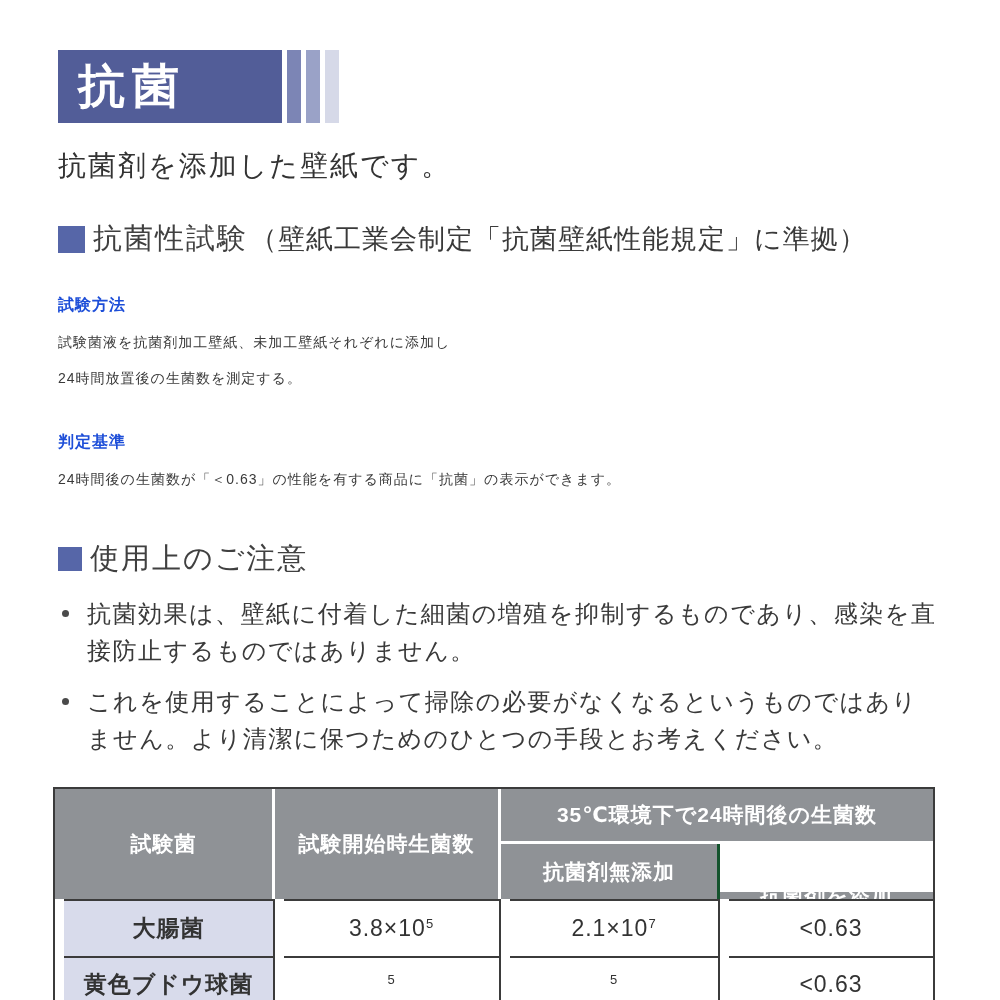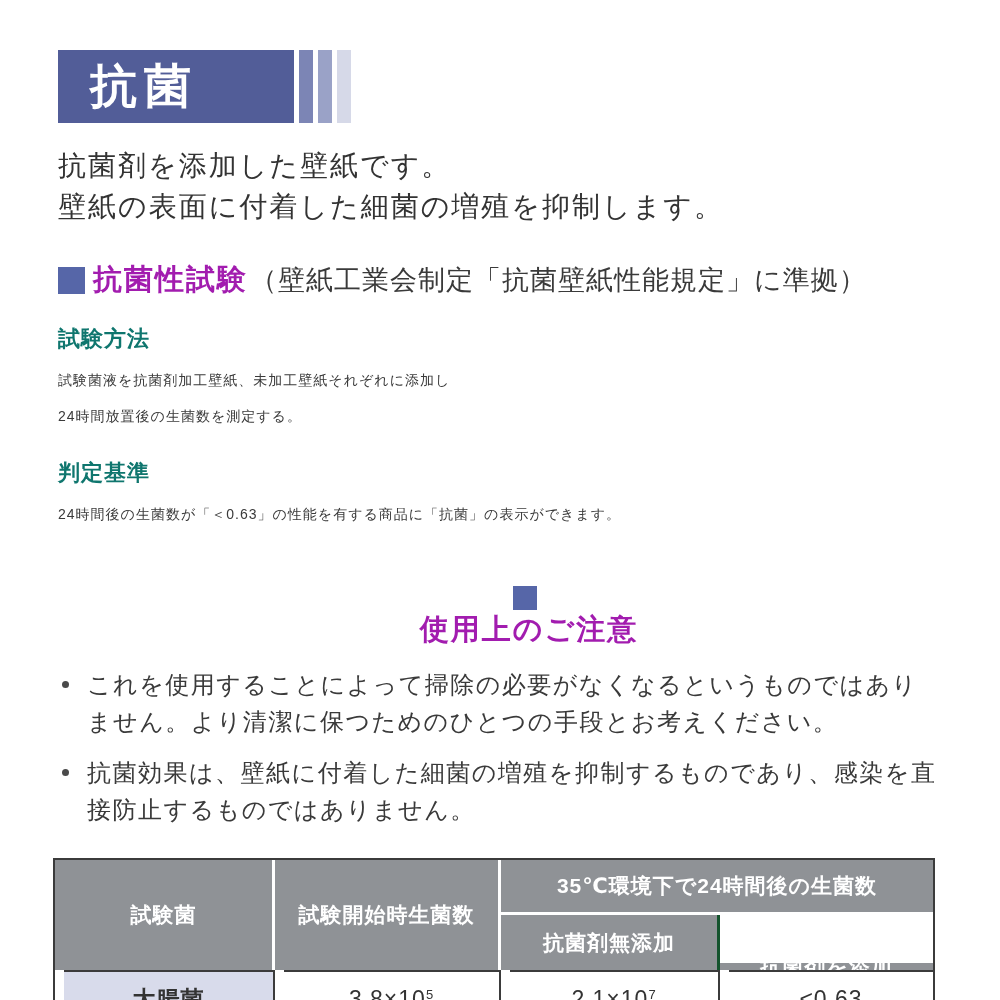--- a/index.html
+++ b/index.html
@@ -26,7 +26,7 @@
   }
   .banner {
     width: 204px;
-    padding-left: 32px;
+    padding-left: 20px;
     background: #525D98;
     color: #ffffff;
     font-size: 47px;

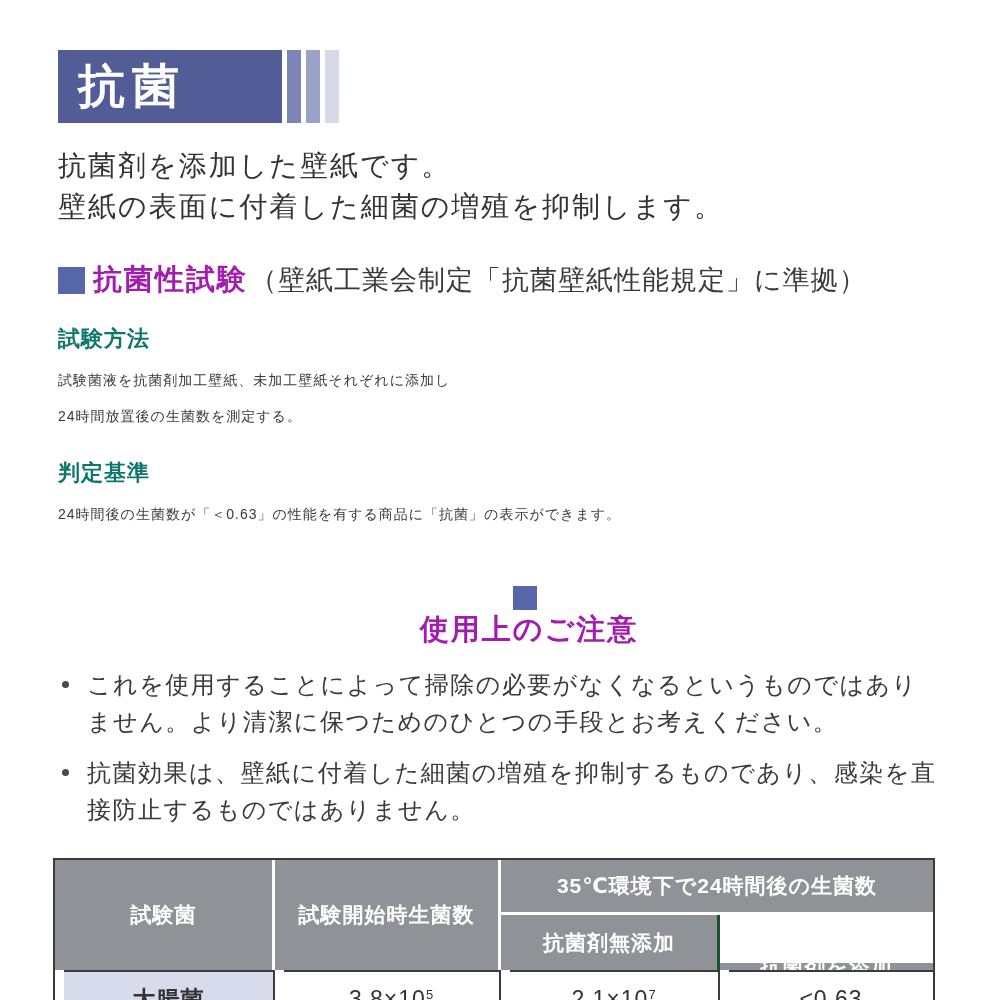--- a/index.html
+++ b/index.html
@@ -183,7 +183,6 @@
 
   <div class="intro">
     <div>抗菌剤を添加した壁紙です。</div>
-    <div>壁紙の表面に付着した細菌の増殖を抑制します。</div>
   </div>
 
   <div class="section-heading">

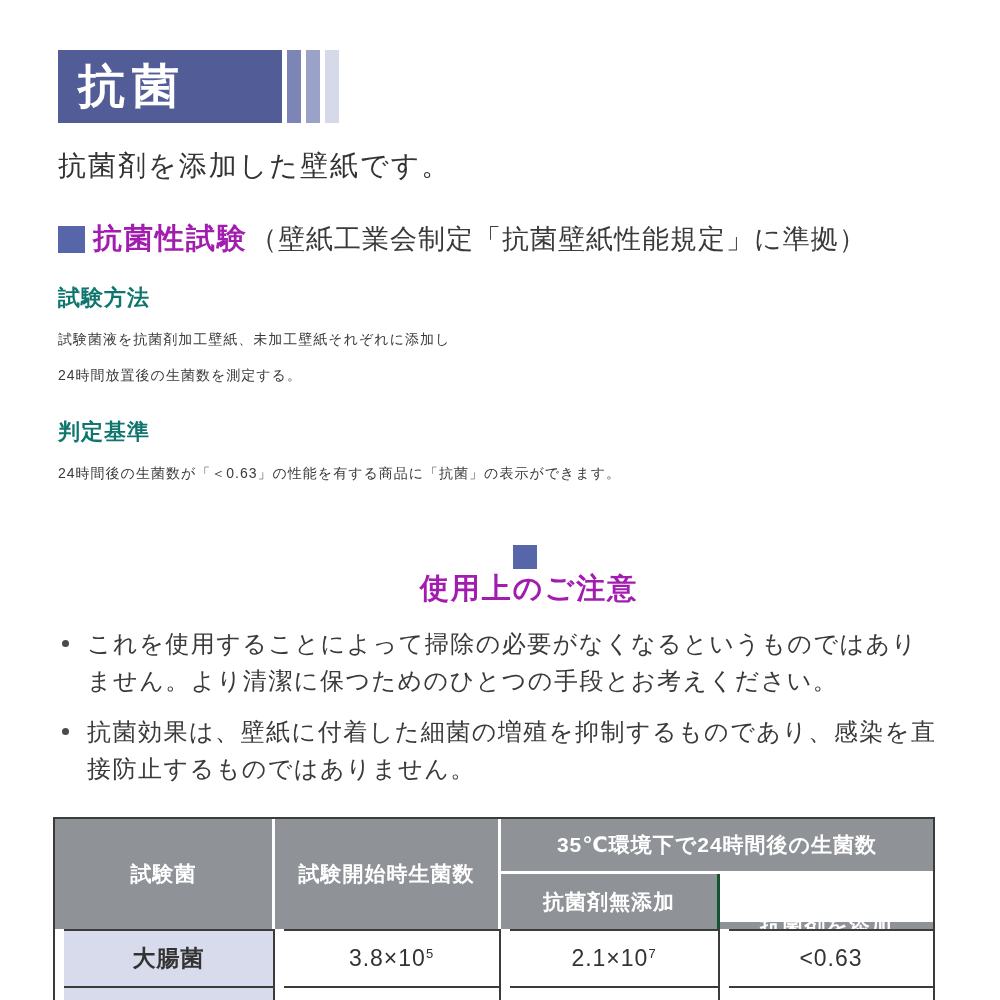--- a/index.html
+++ b/index.html
@@ -65,8 +65,8 @@
   .sq.small { width: 24px; height: 24px; }
   .section-title {
     font-size: 29px;
-    font-weight: bold;
-    color: #a21caf;
+    font-weight: normal;
+    color: #404040;
     letter-spacing: 2px;
   }
   .section-sub {

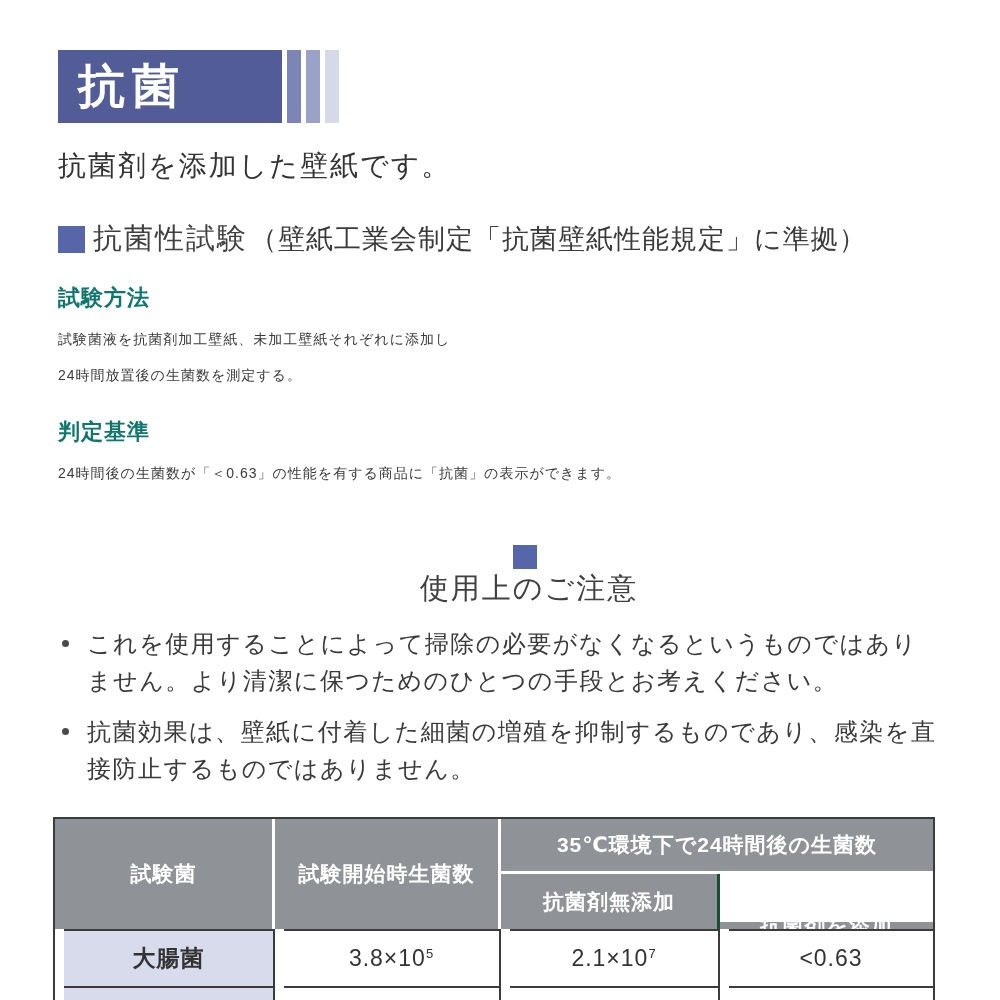--- a/index.html
+++ b/index.html
@@ -79,10 +79,10 @@
 
   
   .sub-heading {
-    margin: 24px 0 0 58px;
-    font-size: 22px;
-    font-weight: bold;
-    color: #0f766e;
+    margin: 36px 0 0 58px;
+    font-size: 16px;
+    font-weight: bold;
+    color: #1d4ed8;
     letter-spacing: 1px;
   }
   .body-text {

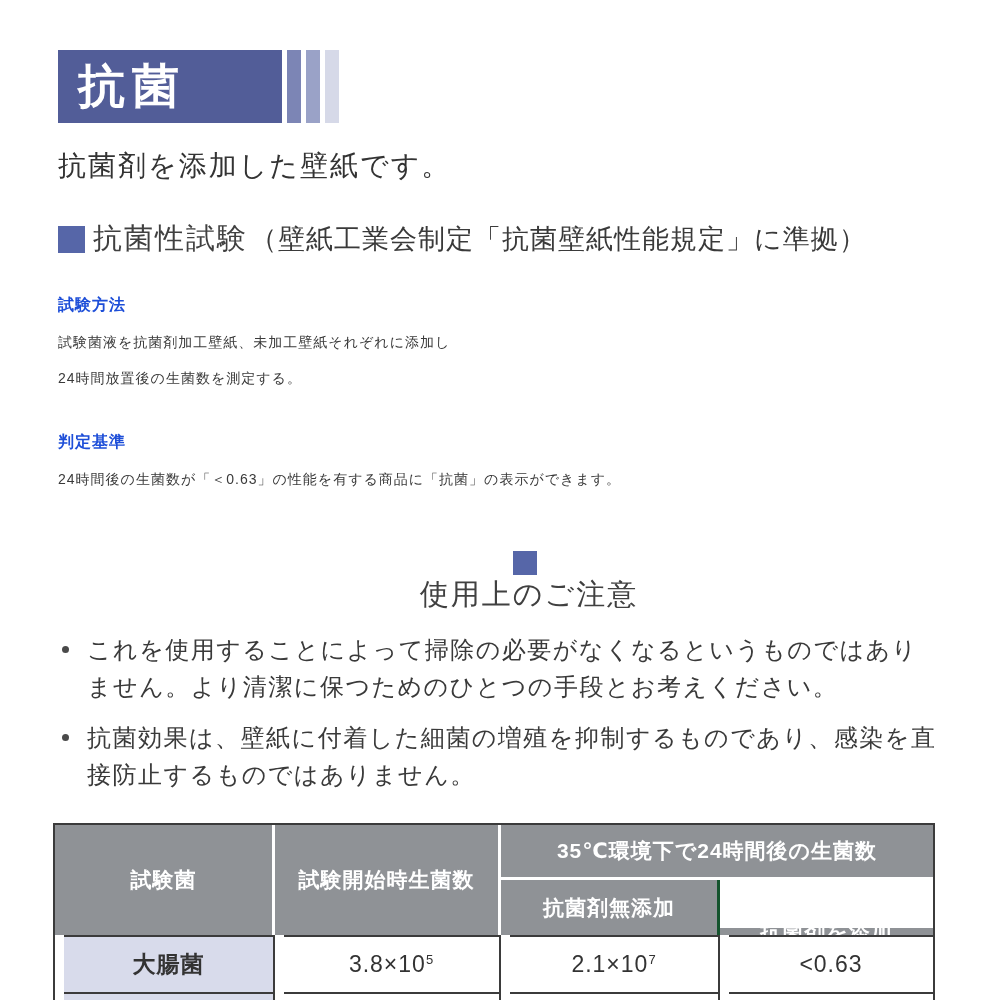--- a/index.html
+++ b/index.html
@@ -200,7 +200,7 @@
   <div class="sub-heading">判定基準</div>
   <div class="body-text">24時間後の生菌数が「＜0.63」の性能を有する商品に「抗菌」の表示ができます。</div>
 
-  <div class="section-heading" style="margin-top:54px;flex-direction:column;">
+  <div class="section-heading" style="margin-top:42px;">
     <span class="sq small"></span>
     <span class="section-title">使用上のご注意</span>
   </div>

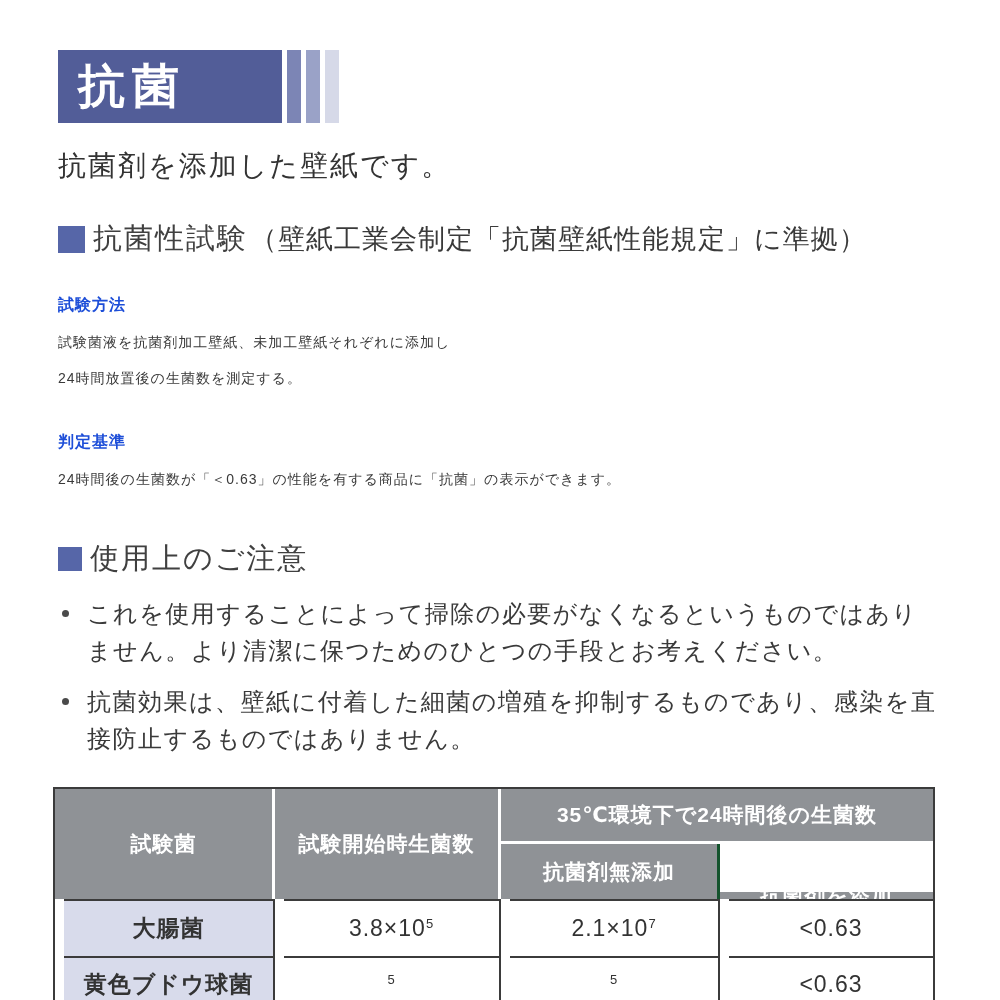--- a/index.html
+++ b/index.html
@@ -208,11 +208,11 @@
   <div class="bullets">
     <div class="bullet-item">
       <span class="bullet-dot"></span>
-      <span class="bullet-text">これを使用することによって掃除の必要がなくなるというものではありません。より清潔に保つためのひとつの手段とお考えください。</span>
+      <span class="bullet-text">抗菌効果は、壁紙に付着した細菌の増殖を抑制するものであり、感染を直接防止するものではありません。</span>
     </div>
     <div class="bullet-item">
       <span class="bullet-dot"></span>
-      <span class="bullet-text">抗菌効果は、壁紙に付着した細菌の増殖を抑制するものであり、感染を直接防止するものではありません。</span>
+      <span class="bullet-text">これを使用することによって掃除の必要がなくなるというものではありません。より清潔に保つためのひとつの手段とお考えください。</span>
     </div>
   </div>
 

